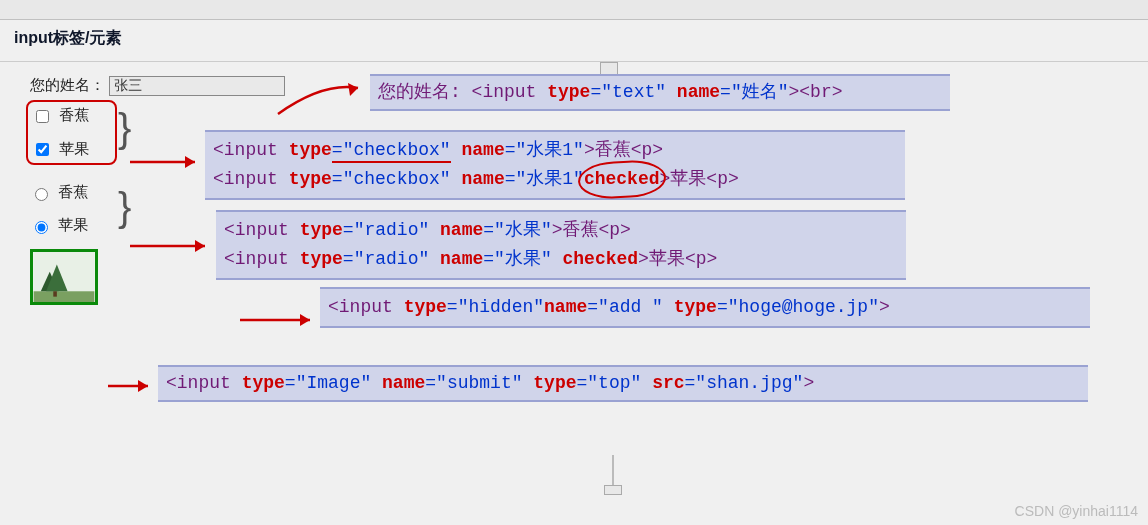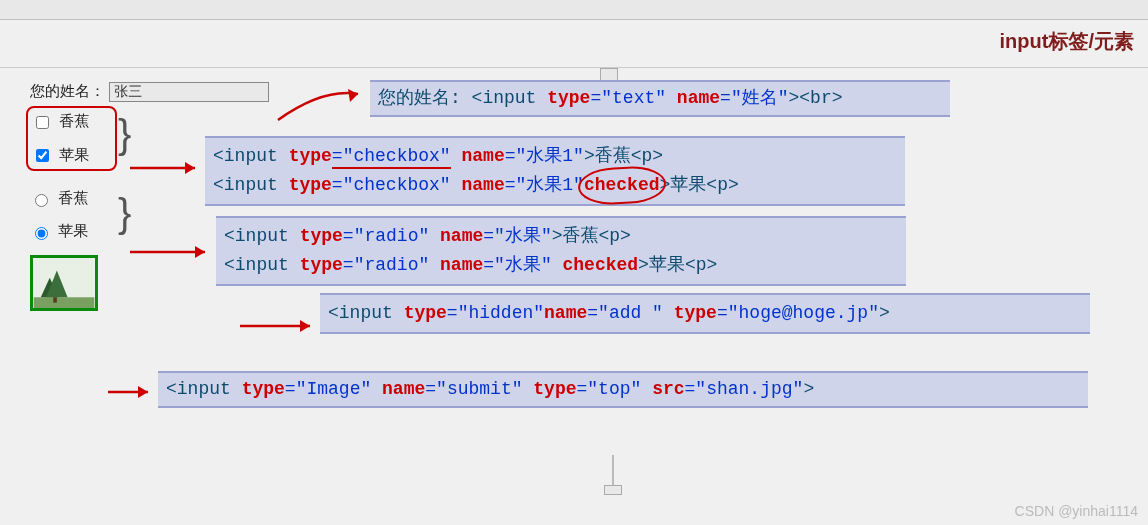--- a/index.html
+++ b/index.html
@@ -18,11 +18,10 @@
     border-bottom: 1px solid #c0c0c0;
   }
   .page-title {
-    font-size: 20px;
+    font-size: 16px;
     font-weight: bold;
     padding: 8px 14px;
-    color: #7f1d1d;
-    text-align: right;
+    color: #0f172a;
   }
   .content {
     position: relative;

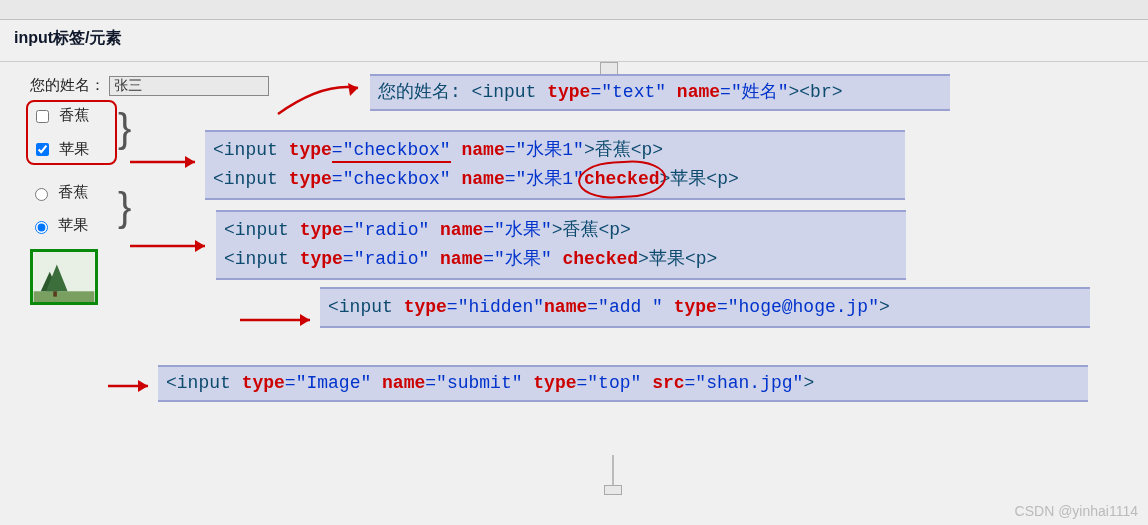--- a/index.html
+++ b/index.html
@@ -159,7 +159,7 @@
   <div class="form-area">
     <div class="row">
       <span>您的姓名：</span>
-      <input class="txtin" style="width: 160px;" value="张三">
+      <input class="txtin" style="width: 176px;" value="张三">
     </div>
 
     <div class="row cb-group" style="margin-top:4px">

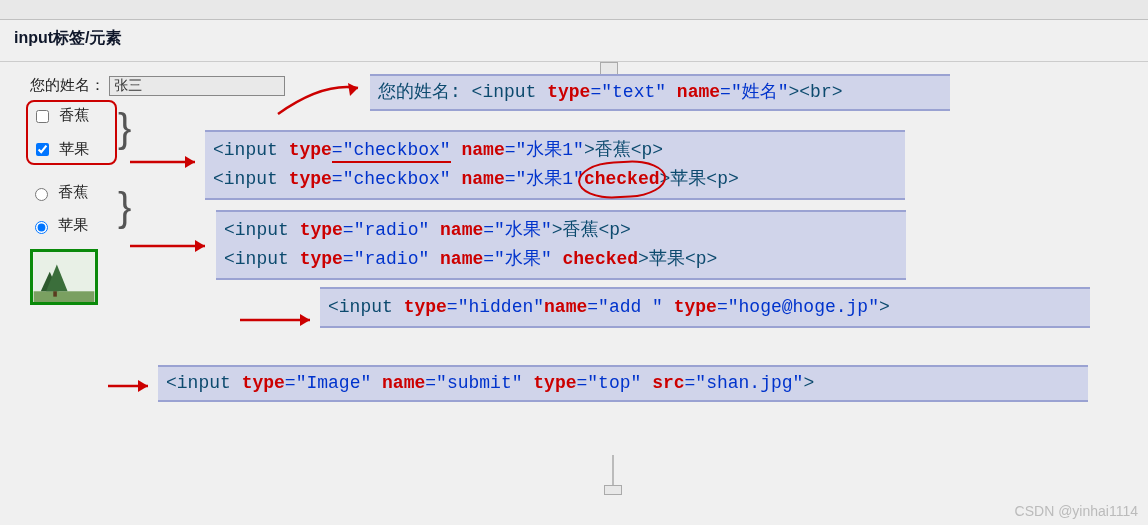--- a/index.html
+++ b/index.html
@@ -82,7 +82,7 @@
   .code-box.multi { padding: 4px 8px; }
   .attr { color: #cc0000; font-weight: bold; text-align: right; }
   .val  { color: #0033cc; }
-  .txt  { color: #0c4a6e; }
+  .txt  { color: #701a75; }
 
   .red-under {
     border-bottom: 2px solid #c00;

